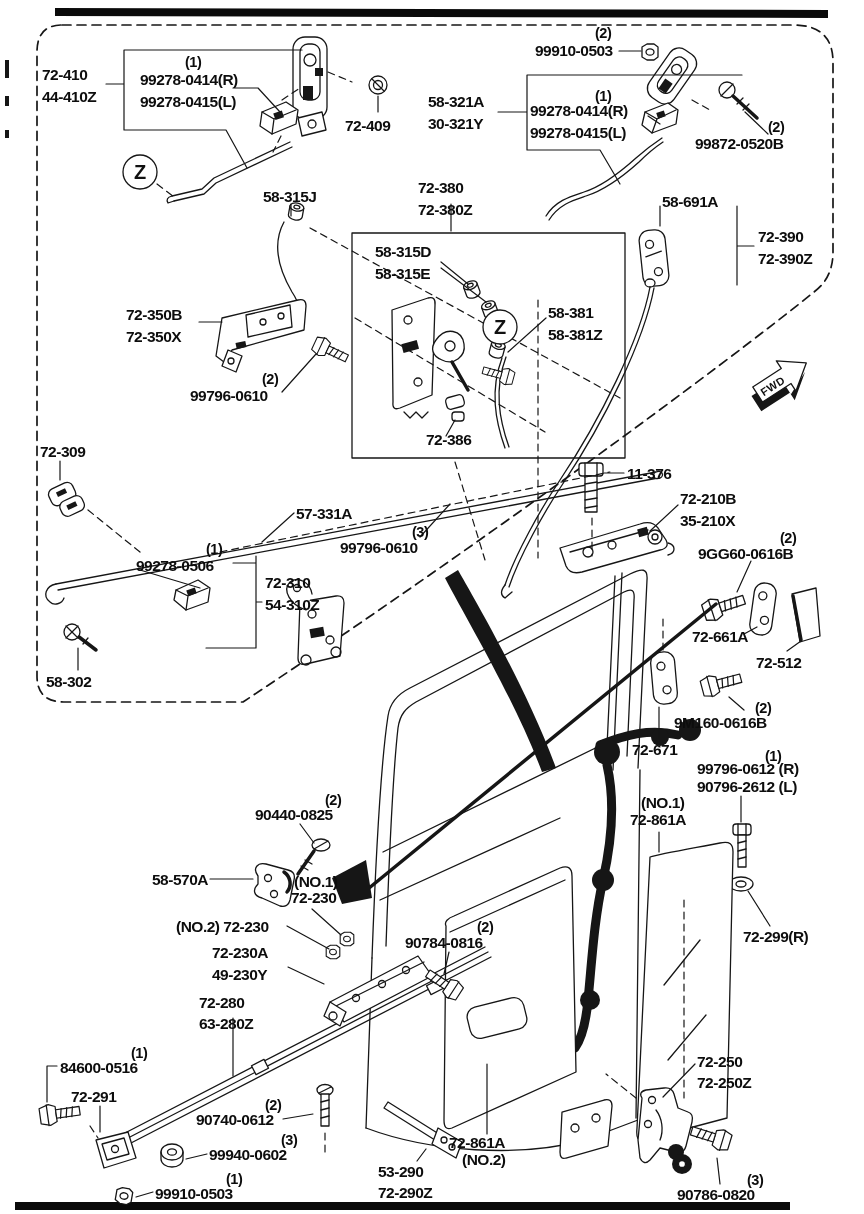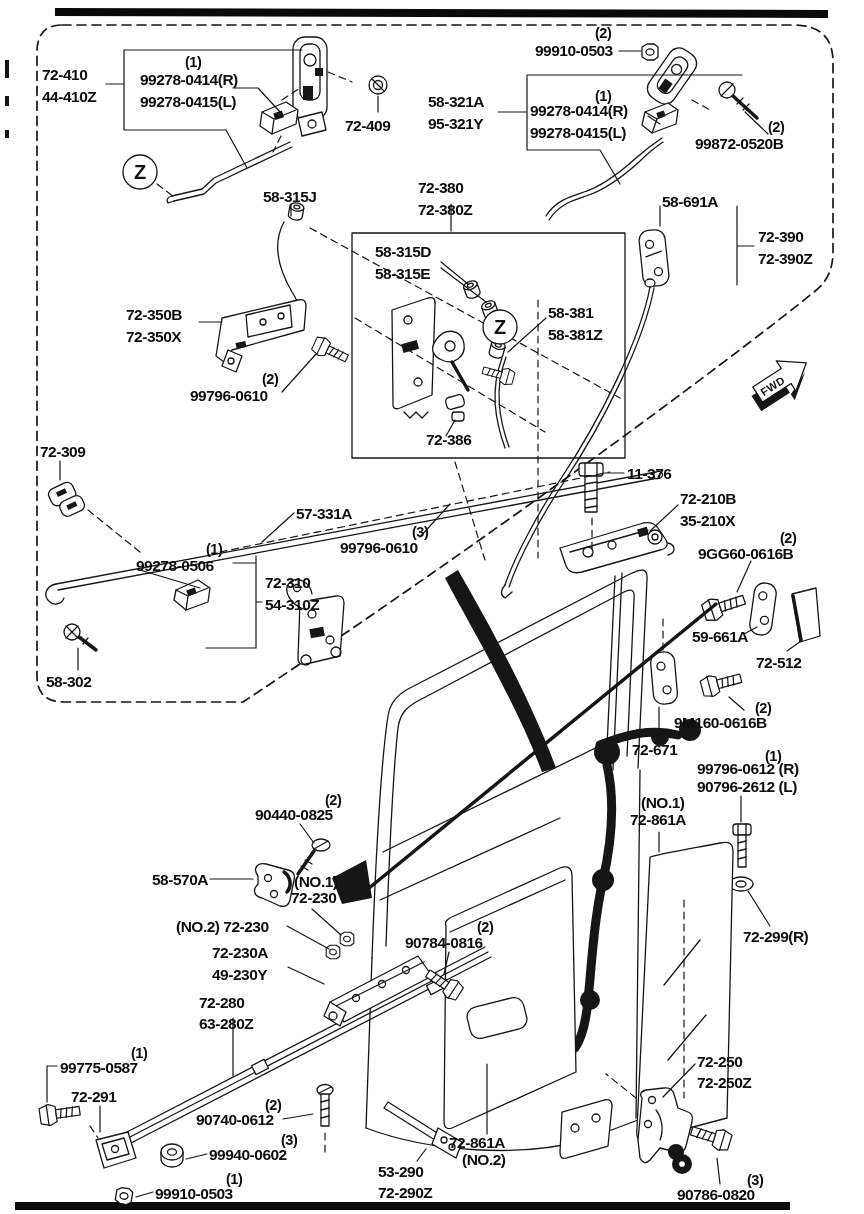--- a/index.html
+++ b/index.html
@@ -449,7 +449,7 @@
 </div>
 <div class="lbl" style="left:428px;top:91px">
   <div>58-321A</div>
-  <div>95-321Y</div>
+  <div>30-321Y</div>
 </div>
 <div class="lbl qty" style="left:595px;top:85px">(1)</div>
 <div class="lbl" style="left:530px;top:100px">

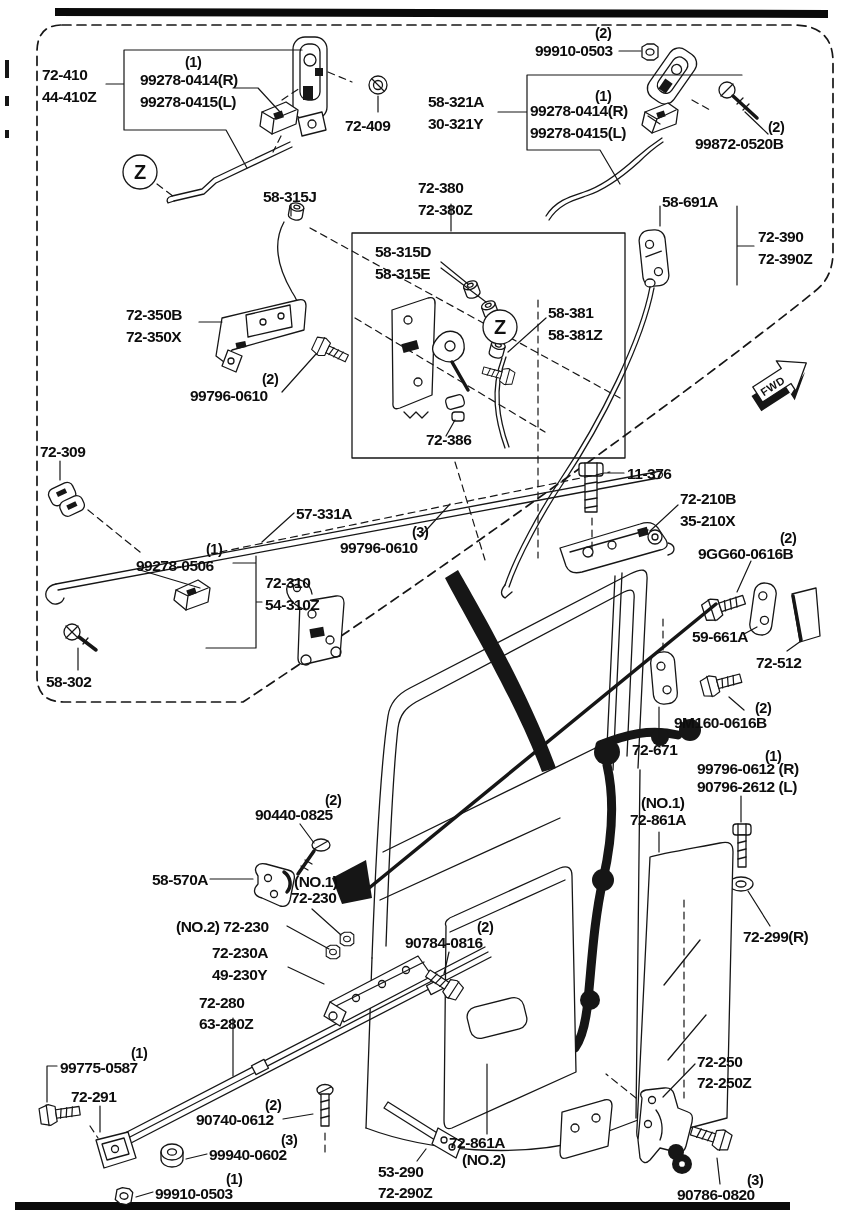--- a/index.html
+++ b/index.html
@@ -526,7 +526,7 @@
   <div>9GG60-0616B</div>
 </div>
 <div class="lbl" style="left:692px;top:626px">
-  <div>59-661A</div>
+  <div>72-661A</div>
 </div>
 <div class="lbl" style="left:756px;top:652px">
   <div>72-512</div>

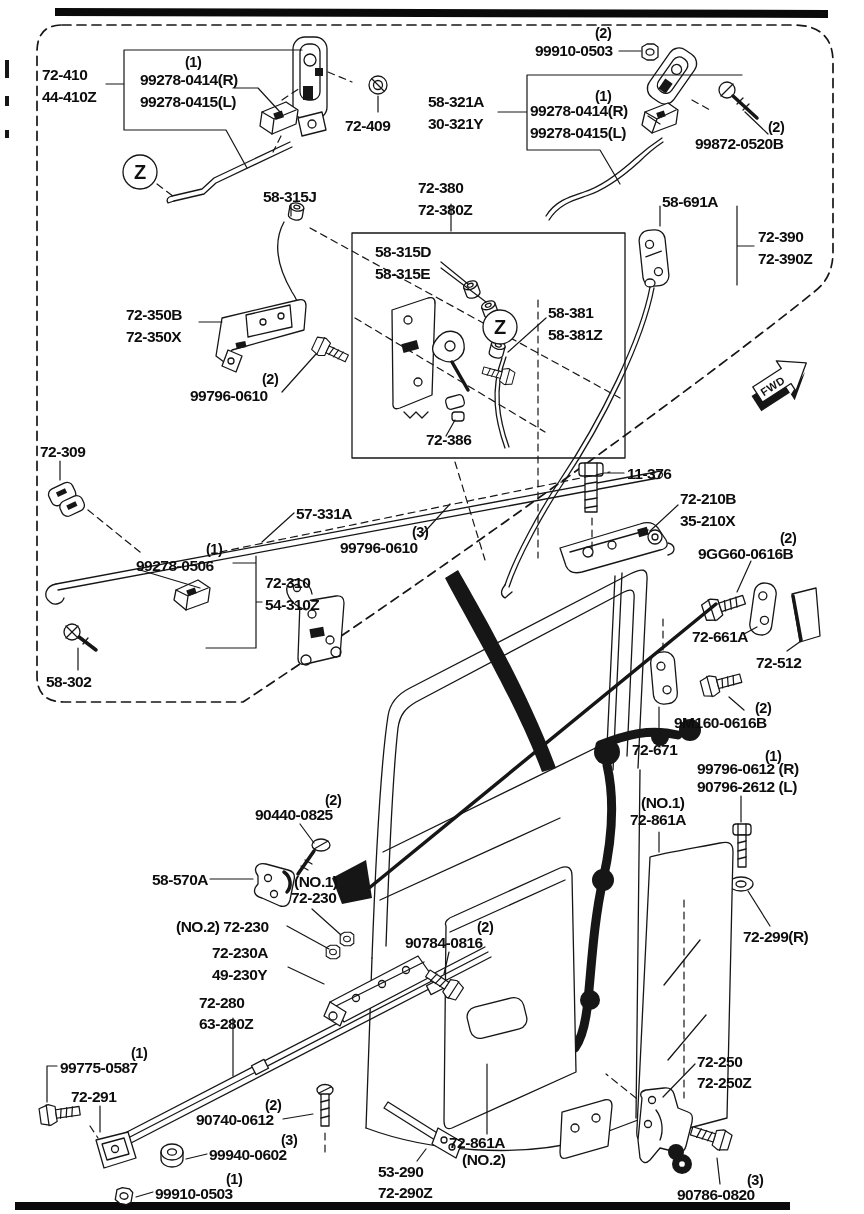--- a/index.html
+++ b/index.html
@@ -578,7 +578,7 @@
 </div>
 <div class="lbl qty" style="left:131px;top:1042px">(1)</div>
 <div class="lbl" style="left:60px;top:1057px">
-  <div>99775-0587</div>
+  <div>84600-0516</div>
 </div>
 <div class="lbl" style="left:71px;top:1086px">
   <div>72-291</div>

